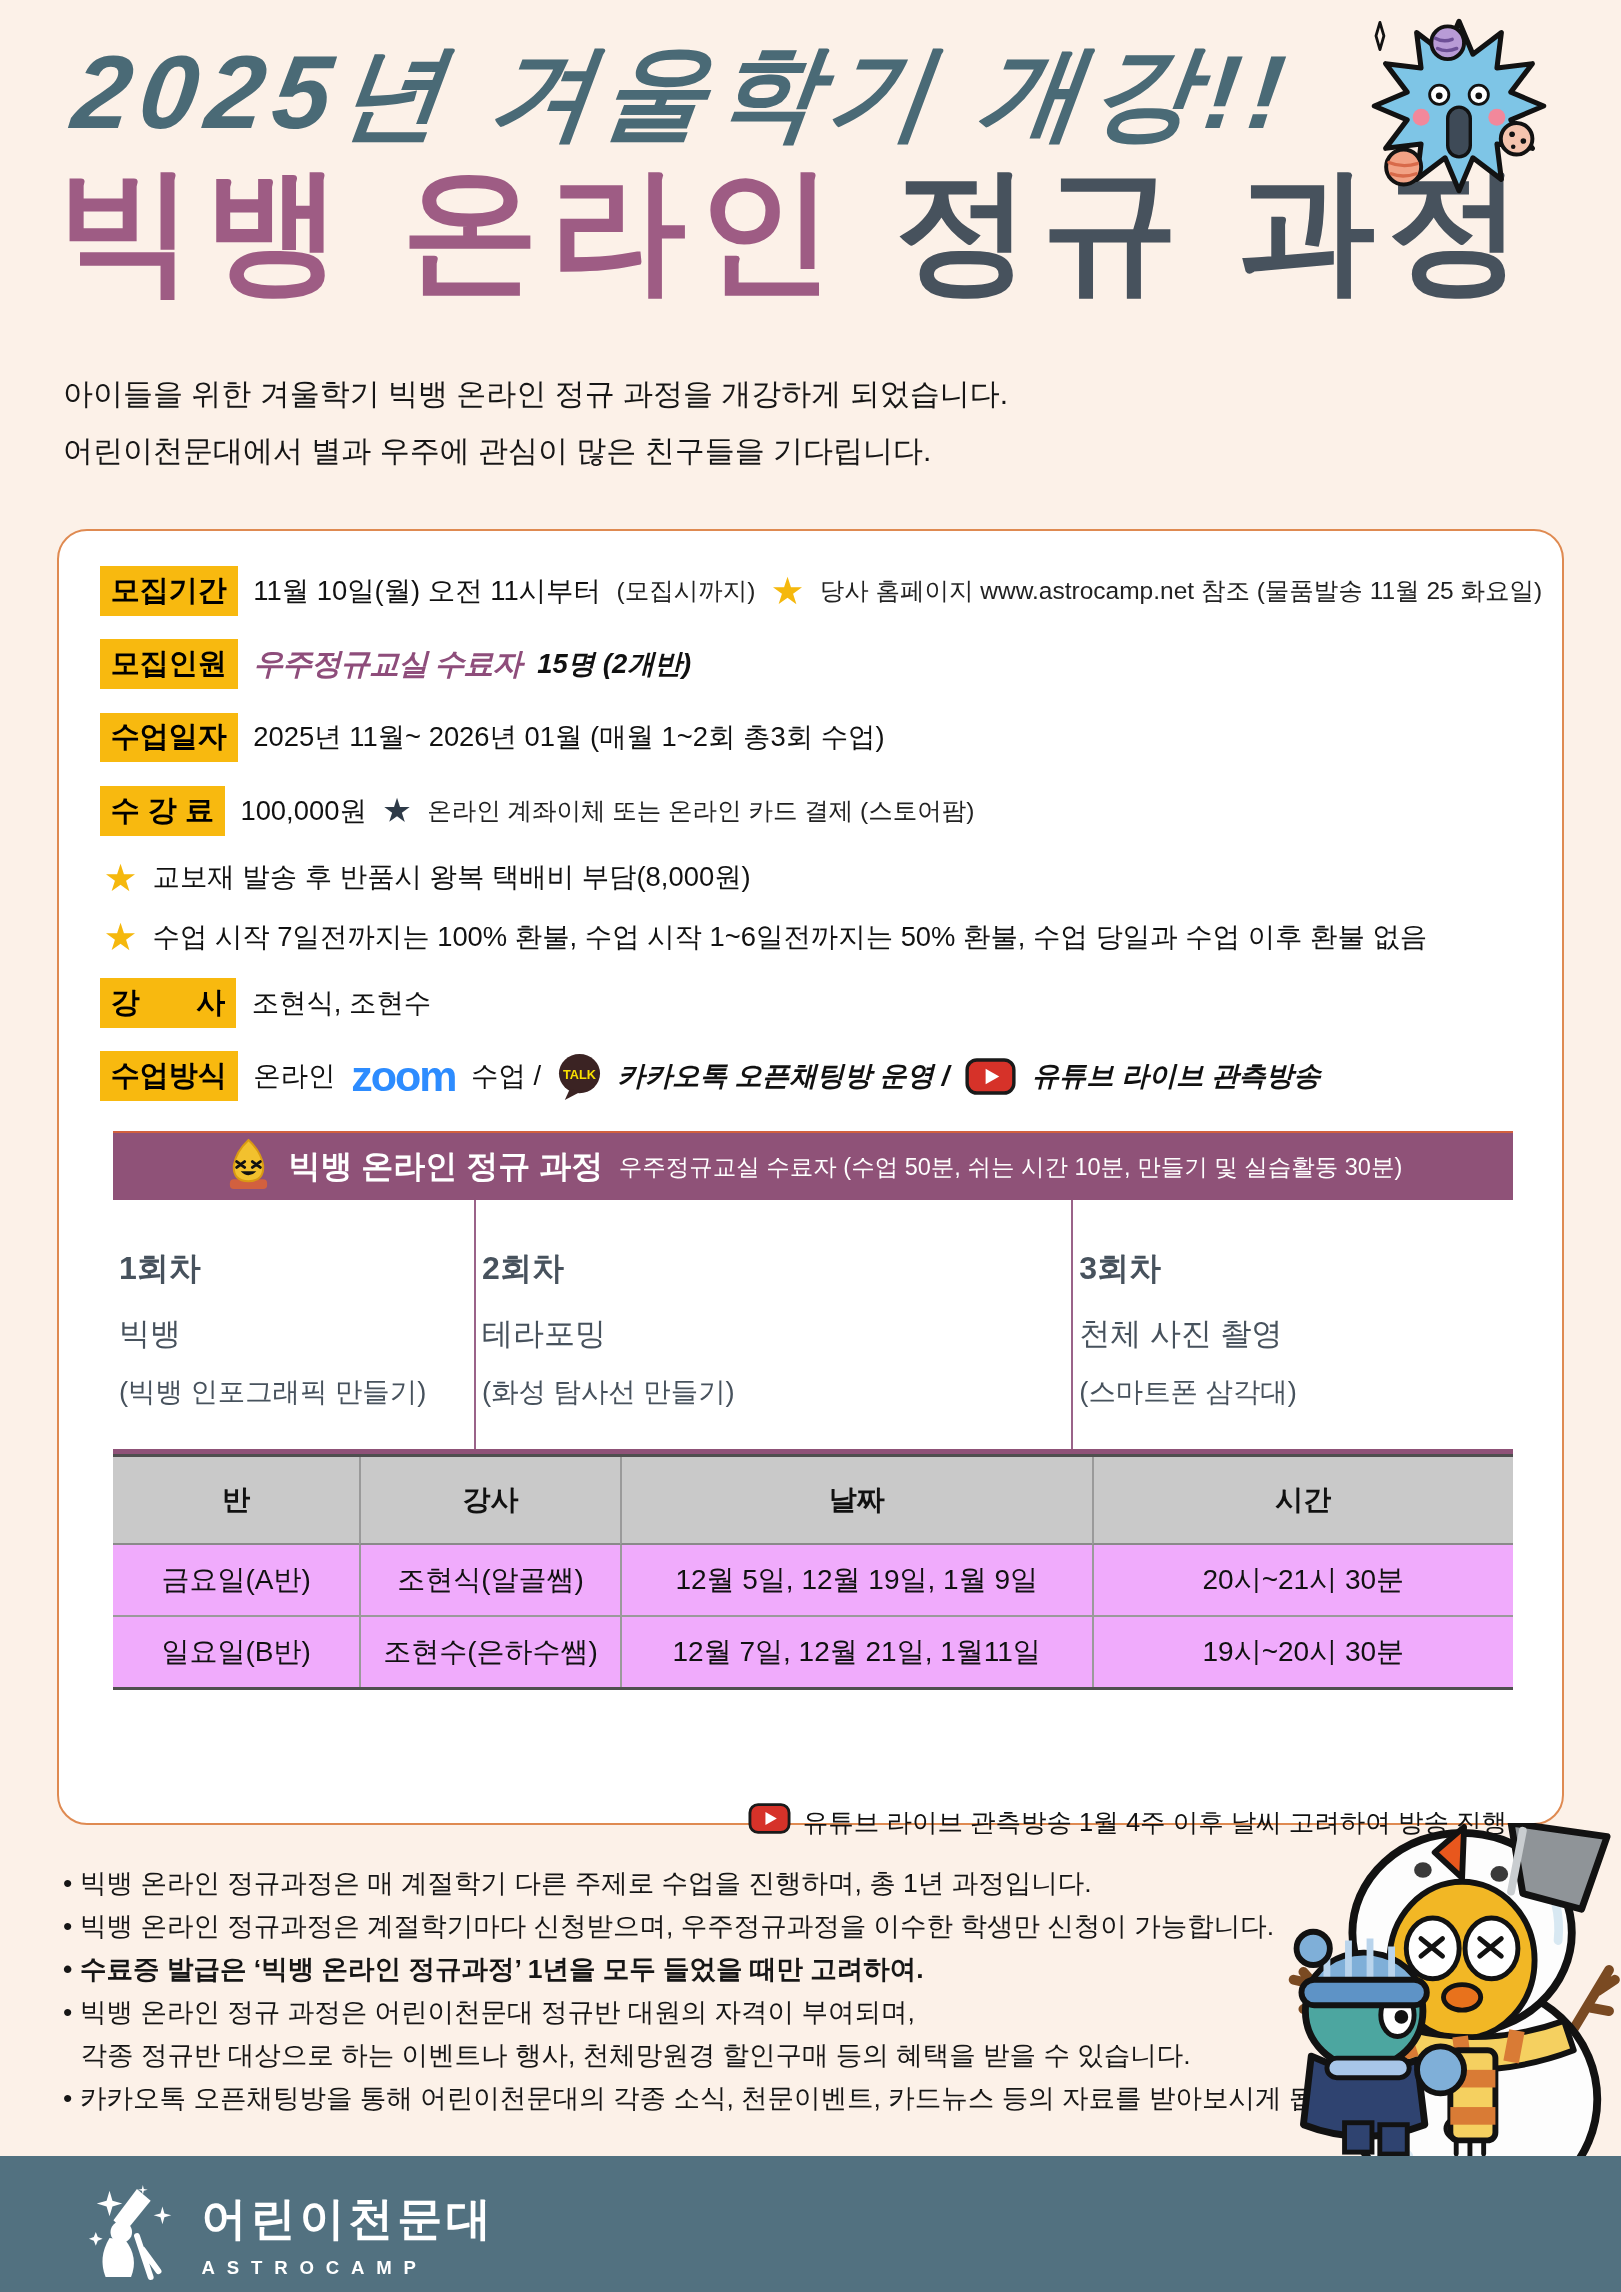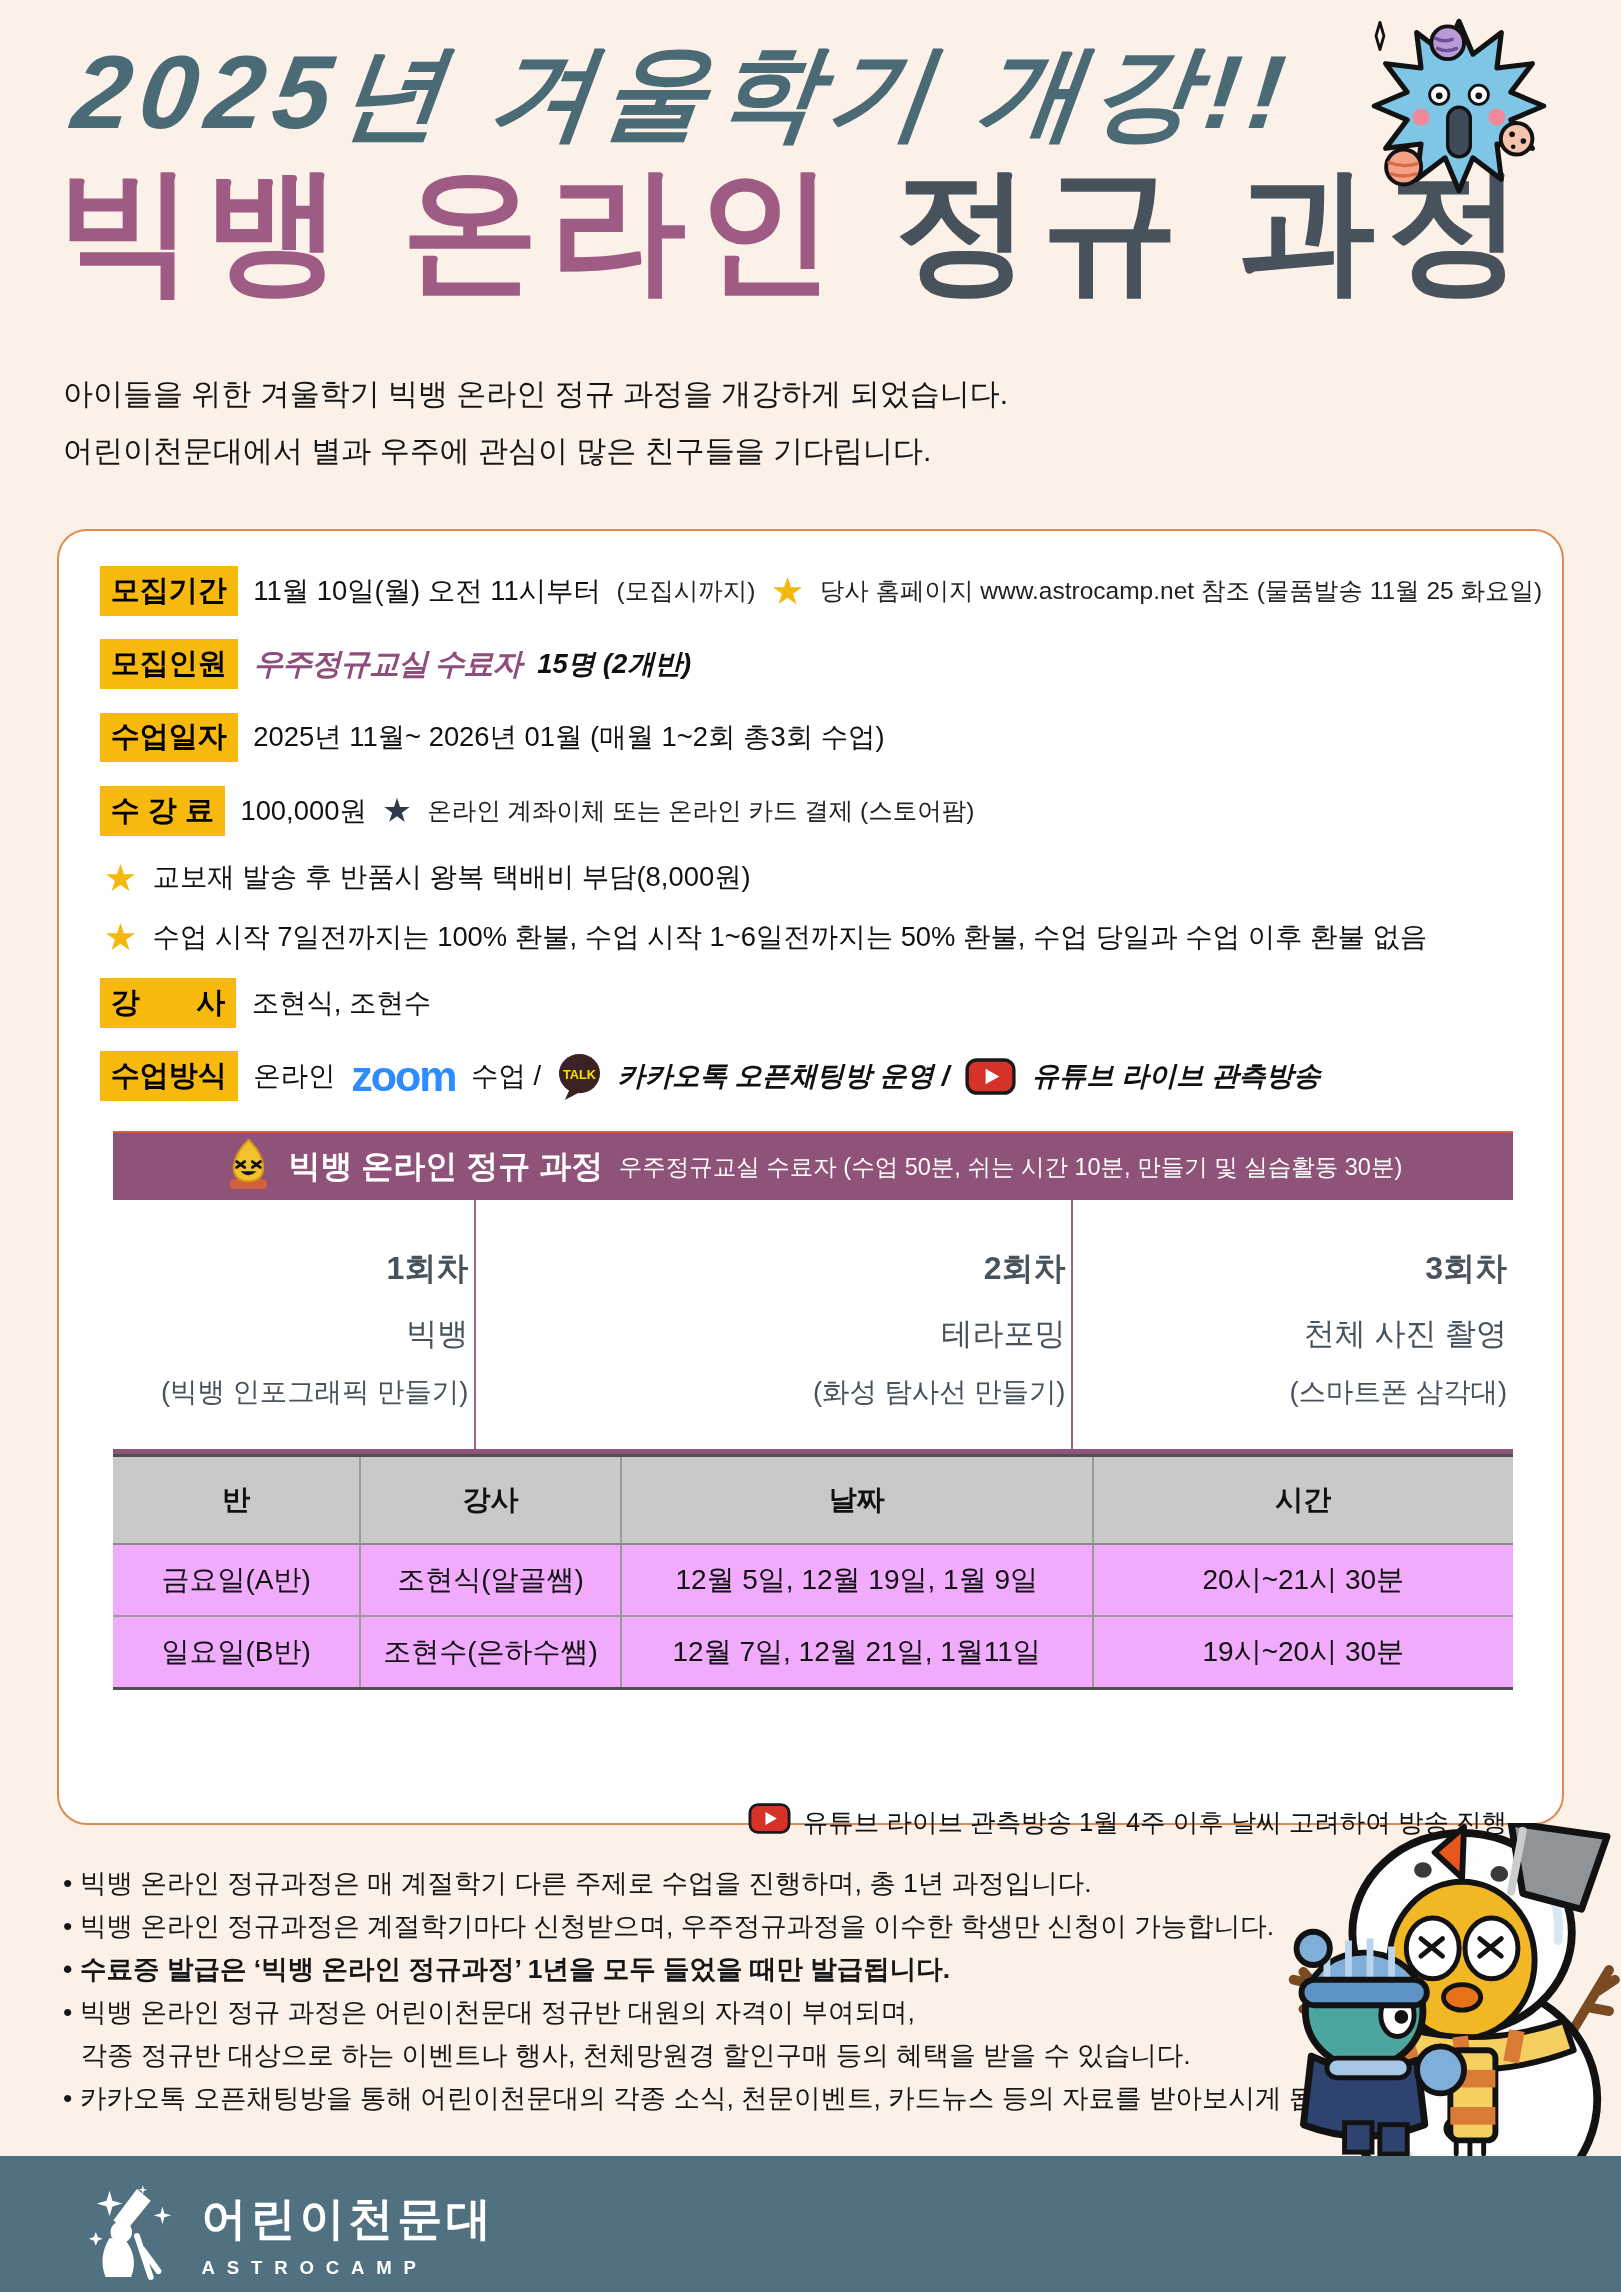--- a/index.html
+++ b/index.html
@@ -38,7 +38,7 @@
   .course-band .t{font-weight:bold;font-size:32px;}
   .course-band .s{font-size:23.5px;}
   .sessions{display:grid;grid-template-columns:25.8% 42.8% 31.4%;background:#fff;border-bottom:6.9px solid #8F5278;}
-  .sess{text-align:right;padding:23.5px 5.9px 39px;}
+  .sess{text-align:left;padding:23.5px 5.9px 39px;}
   .sess.mid{border-left:2px solid #9A6389;border-right:2px solid #9A6389;}
   .sess .round{font-weight:bold;font-size:32px;color:#47525D;margin:23.5px 0 21.6px;}
   .sess .topic{font-size:31px;color:#47525D;margin-bottom:19.6px;}

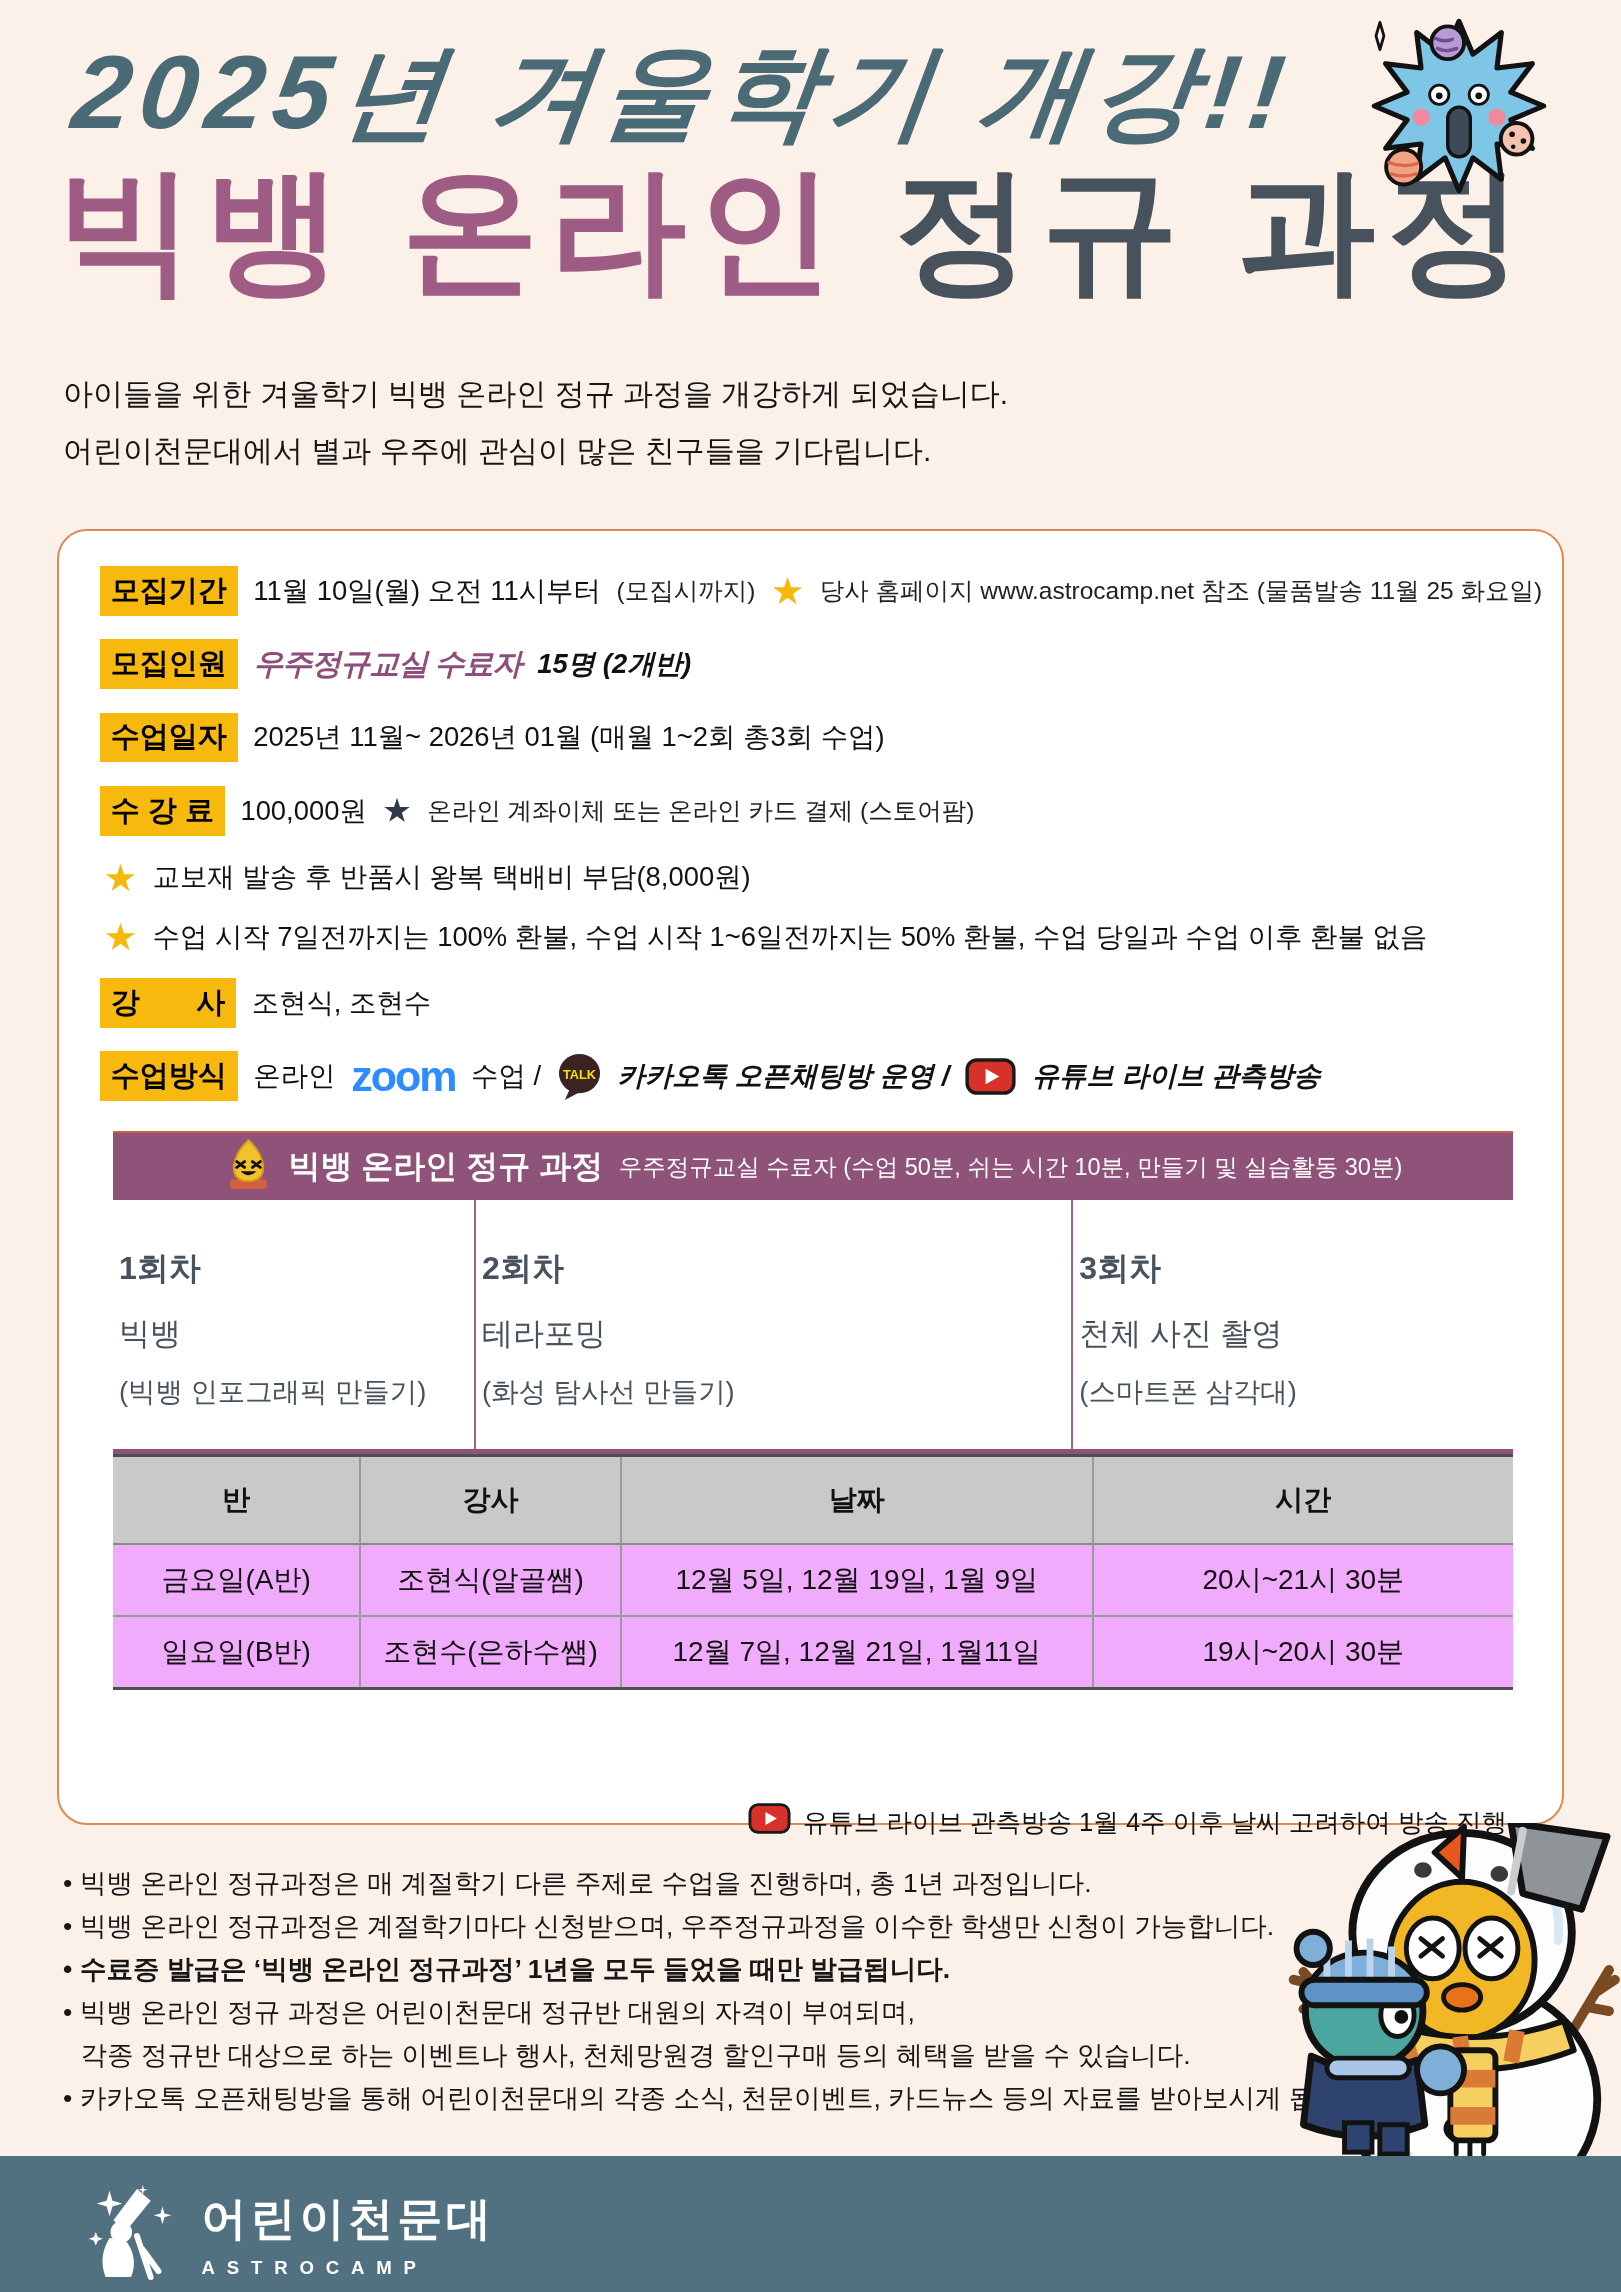--- a/index.html
+++ b/index.html
@@ -241,7 +241,7 @@
   <div class="notes">
     <div class="nline"><span class="b">•</span><span>빅뱅 온라인 정규과정은 매 계절학기 다른 주제로 수업을 진행하며, 총 1년 과정입니다.</span></div>
     <div class="nline"><span class="b">•</span><span>빅뱅 온라인 정규과정은 계절학기마다 신청받으며, 우주정규과정을 이수한 학생만 신청이 가능합니다.</span></div>
-    <div class="nline strong"><span class="b">•</span><span>수료증 발급은 ‘빅뱅 온라인 정규과정’ 1년을 모두 들었을 때만 발급됩니다.</span></div>
+    <div class="nline strong"><span class="b">•</span><span>수료증 발급은 ‘빅뱅 온라인 정규과정’ 1년을 모두 들었을 때만 고려하여.</span></div>
     <div class="nline"><span class="b">•</span><span>빅뱅 온라인 정규 과정은 어린이천문대 정규반 대원의 자격이 부여되며,</span></div>
     <div class="nline cont"><span>각종 정규반 대상으로 하는 이벤트나 행사, 천체망원경 할인구매 등의 혜택을 받을 수 있습니다.</span></div>
     <div class="nline"><span class="b">•</span><span>카카오톡 오픈채팅방을 통해 어린이천문대의 각종 소식, 천문이벤트, 카드뉴스 등의 자료를 받아보시게 됩니다.</span></div>

